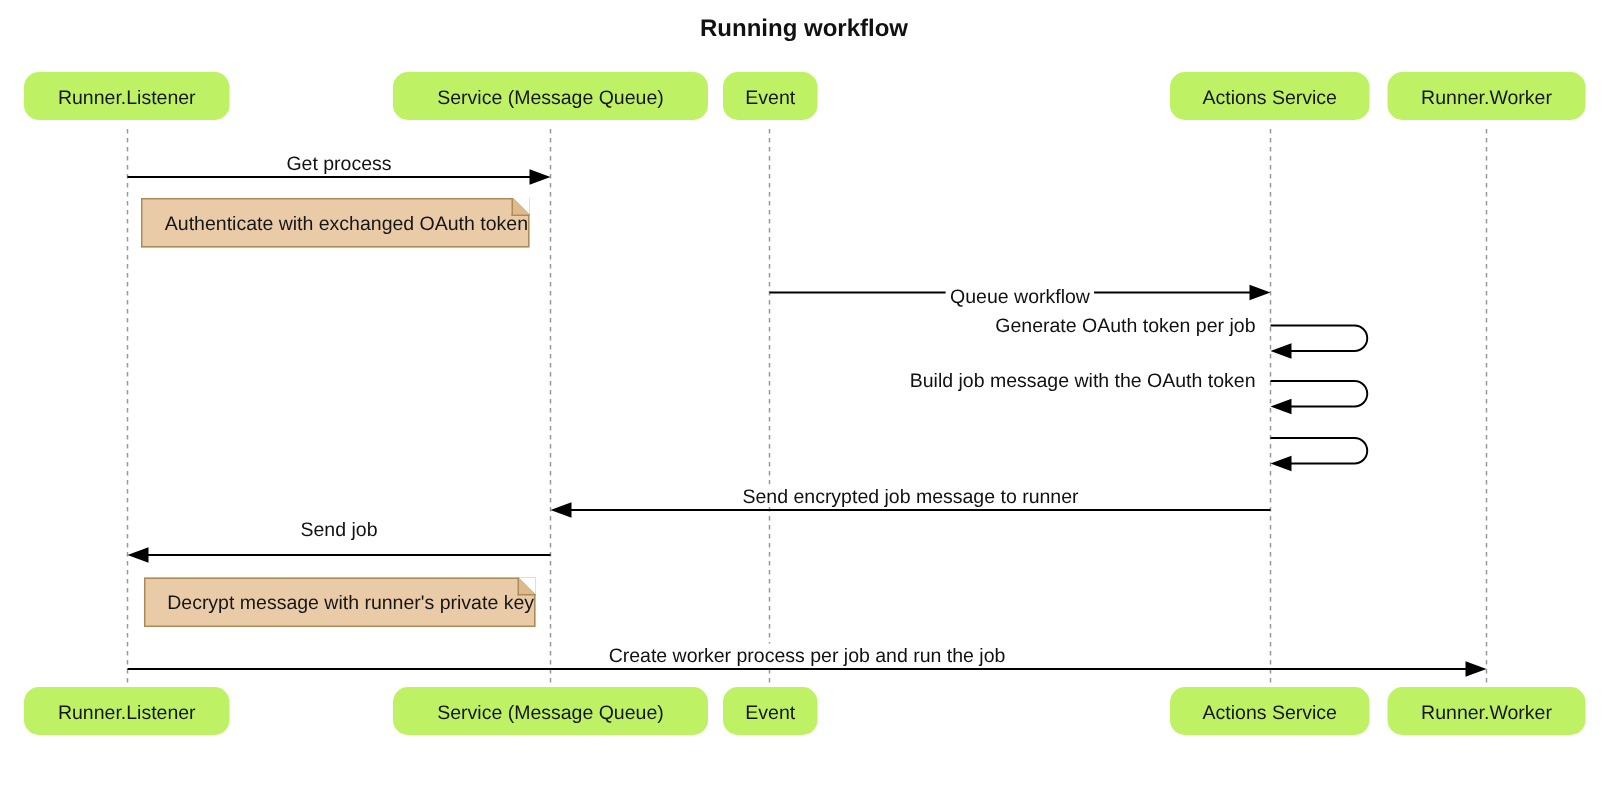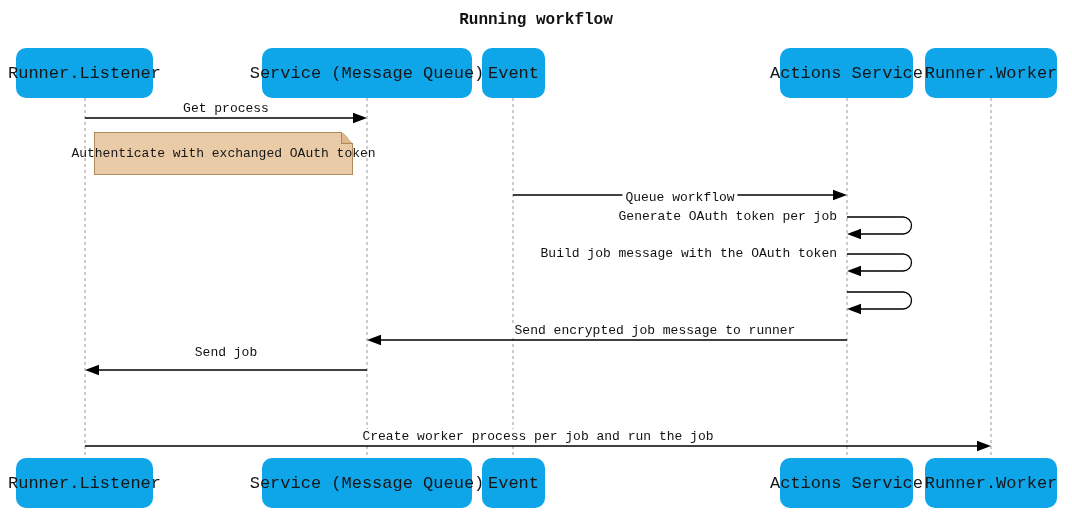--- a/index.html
+++ b/index.html
@@ -5,7 +5,7 @@
   html,body { margin:0; padding:0; background:#ffffff; }
   .canvas {
     position:relative; width:1072px; height:523px; background:#ffffff;
-    font-family:Liberation Mono, monospace; color:#1a1a1a; overflow:hidden;border-radius:16px;
+    font-family:Liberation Sans, sans-serif; color:#1a1a1a; overflow:hidden;border-radius:16px;
   }
   .title {
     position:absolute; top:11px; left:0; width:1072px; text-align:center;

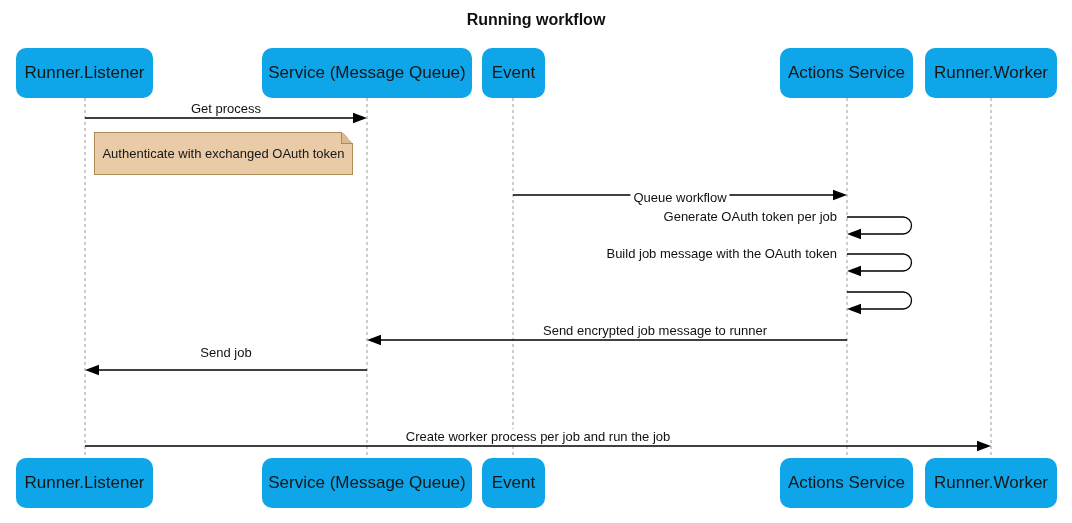--- a/index.html
+++ b/index.html
@@ -13,9 +13,9 @@
   }
   .layer { position:absolute; top:0; left:0; }
   .actor {
-    position:absolute; height:50px; background:#0ea5e9; border-radius:10px;
+    position:absolute; height:32px; background:#bef264; border-radius:10px;
     display:flex; align-items:center; justify-content:center;
-    font-size:17px; color:#161616; white-space:nowrap;
+    font-size:13px; color:#161616; white-space:nowrap;
   }
   .actor.top { top:48px; }
   .actor.bottom { top:458px; }

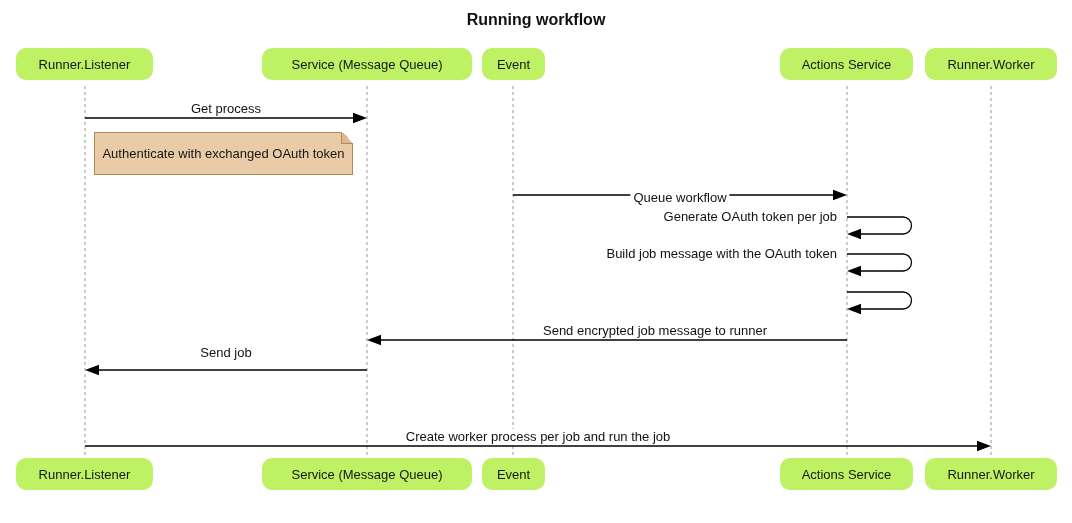--- a/index.html
+++ b/index.html
@@ -28,8 +28,8 @@
     background:#ffffff; padding:0 3px; line-height:15px; text-align:right;
   }
   .note {
-    position:absolute; height:43px; background:#EACBA7; border:1px solid #AE8B56;
-    display:flex; align-items:center; justify-content:center;
+    position:absolute; height:33px; background:#EACBA7; border:1px solid #AE8B56;
+    display:flex; align-items:center; justify-content:flex-end;
     font-size:13px; color:#161616; white-space:nowrap; box-sizing:border-box;
   }
   .fold {

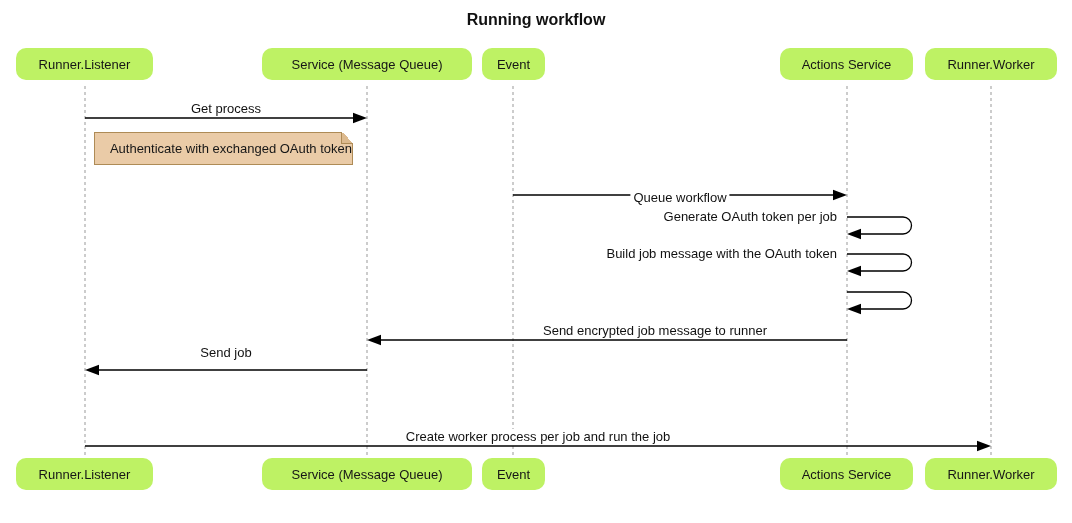--- a/index.html
+++ b/index.html
@@ -94,7 +94,7 @@
   <div class="msg-label" style="left:680px; top:190px;">Queue workflow</div>
   <div class="self-label" style="right:232px; top:209px;">Generate OAuth token per job</div>
   <div class="self-label" style="right:232px; top:246px;">Build job message with the OAuth token</div>
-  <div class="msg-label" style="left:607px; top:323px;margin-left:48px;">Send encrypted job message to runner</div>
+  <div class="msg-label" style="left:607px; top:323px;">Send encrypted job message to runner</div>
   <div class="msg-label" style="left:226px; top:345px;">Send job</div>
   <div class="msg-label" style="left:538px; top:429px;">Create worker process per job and run the job</div>
 

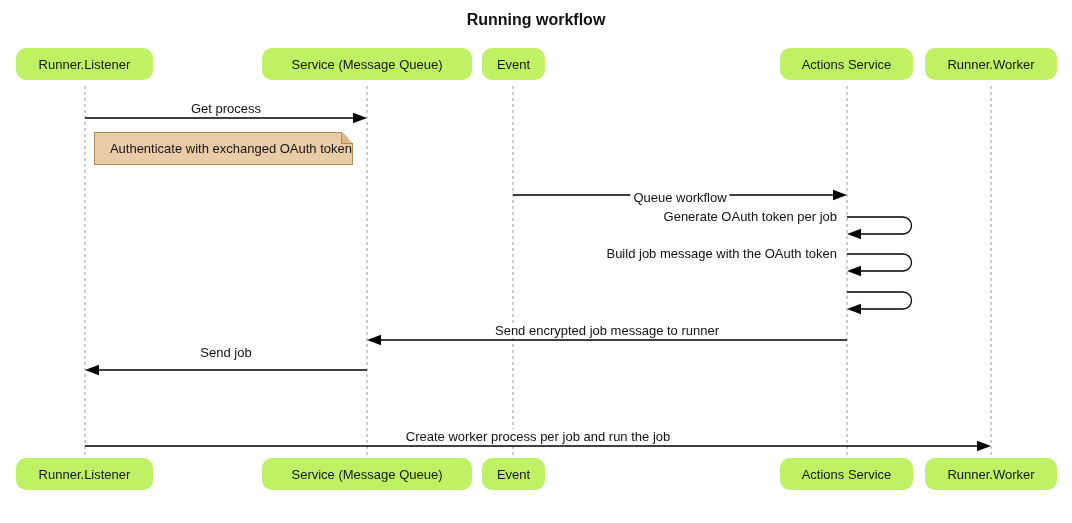--- a/index.html
+++ b/index.html
@@ -102,6 +102,10 @@
     <span class="fold"></span>
     <span>Authenticate with exchanged OAuth token</span>
   </div>
+  <div class="note" style="left:96px; top:385px; width:261px;">
+    <span class="fold"></span>
+    <span>Decrypt message with runner's private key</span>
+  </div>
 
 </div>
 

